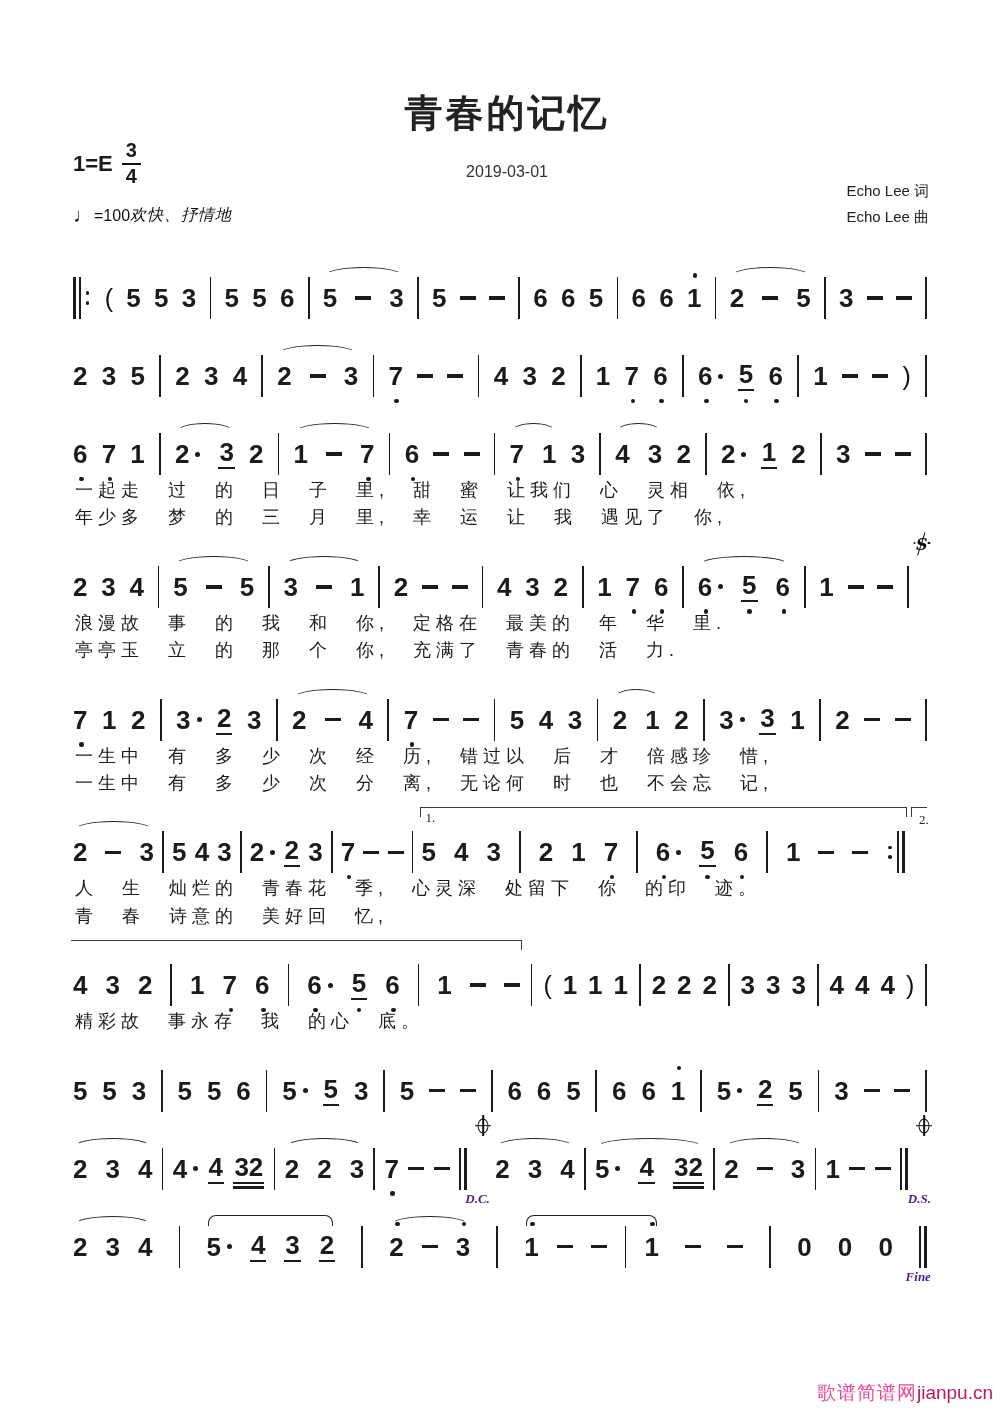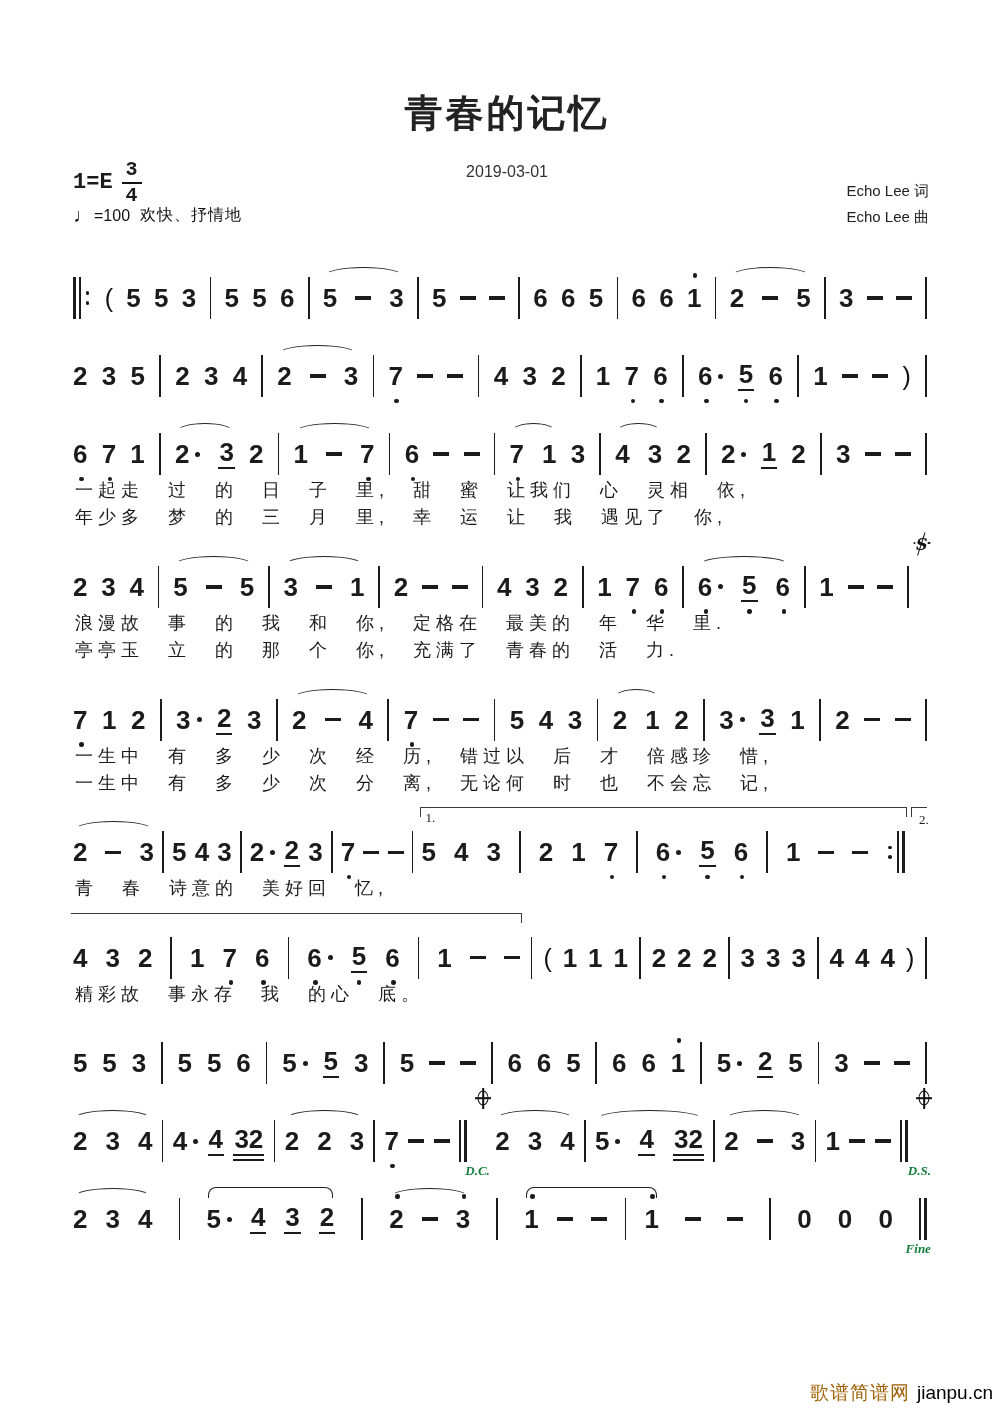--- a/index.html
+++ b/index.html
@@ -11,7 +11,7 @@
   .title { position:absolute; top:88px; left:0; right:0; margin:0; text-align:center;
            font-size:38px; font-weight:600; letter-spacing:3px; color:#222;
            font-family:"Liberation Sans", sans-serif; }
-  .key { position:absolute; left:66px; top:159px; font-size:22px; font-weight:bold; display:flex; align-items:center;font-family:Liberation Mono, monospace; }
+  .key { position:absolute; left:66px; top:140px; font-size:22px; font-weight:bold; display:flex; align-items:center; }
   .frac { display:inline-flex; flex-direction:column; align-items:center; margin-left:9px;
           font-size:20px; font-weight:bold; line-height:1.05; }
   .fn { border-bottom:2px solid #111; padding:0 4px 2px; }

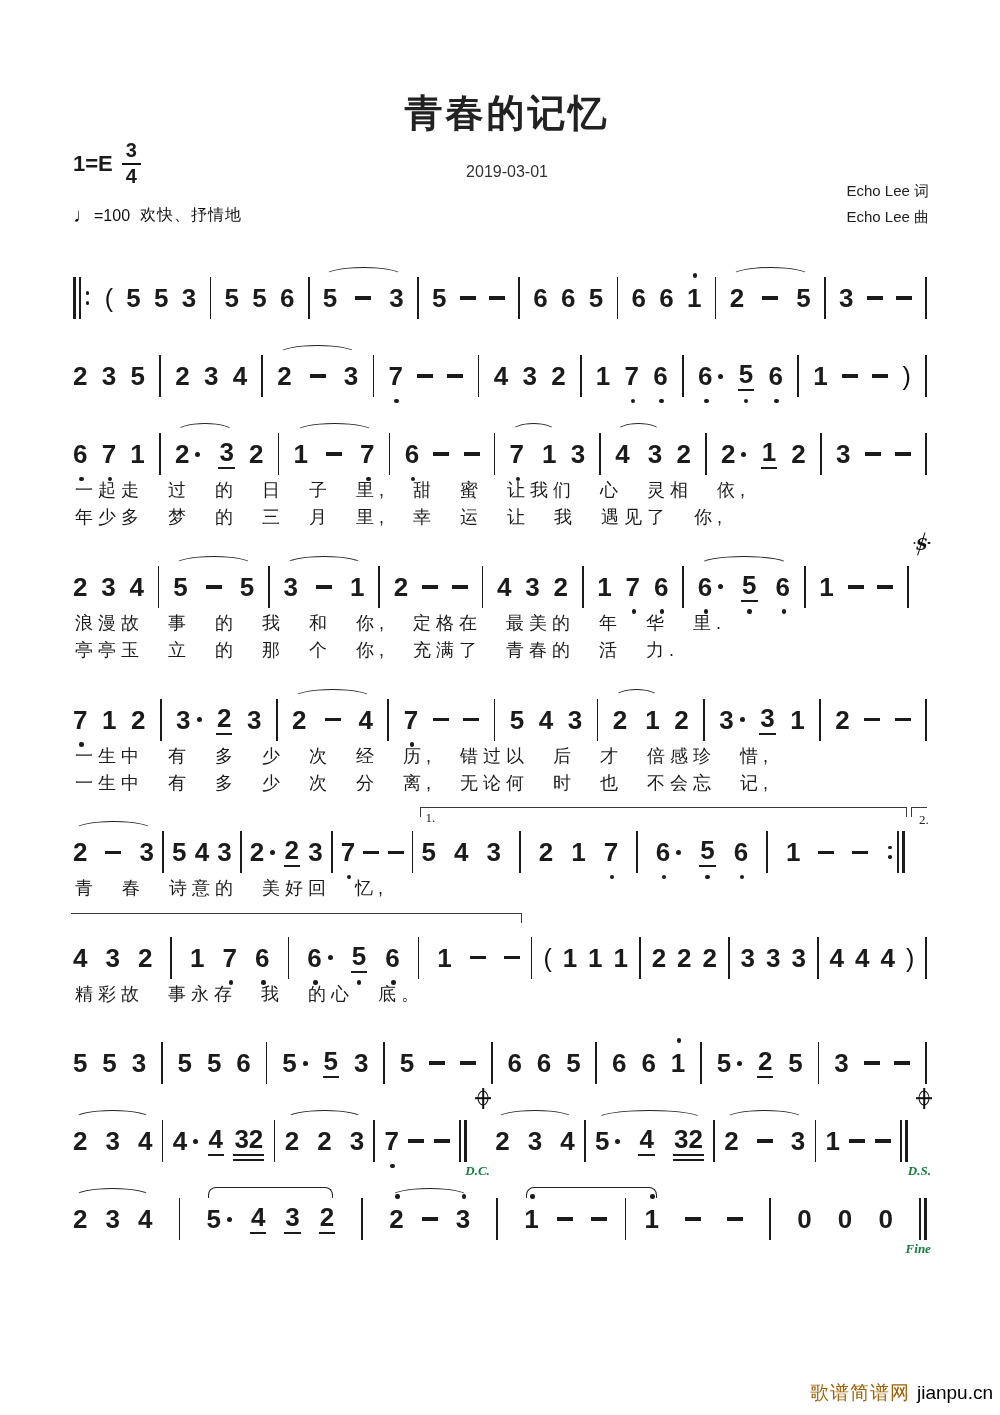--- a/index.html
+++ b/index.html
@@ -20,7 +20,7 @@
   .credits { position:absolute; right:78px; top:178px; text-align:right; font-size:15px; line-height:1.7; color:#222; }
   .tempo { position:absolute; left:66px; top:204px; font-size:16px; color:#111; display:flex; align-items:center; }
   .qnote { font-size:20px; margin-right:1px; }
-  .mood { margin-left:10px; letter-spacing:1px; }
+  .mood { letter-spacing:1px;font-style:italic; }
 
   
   .score { margin-left:66px; width:854px; }

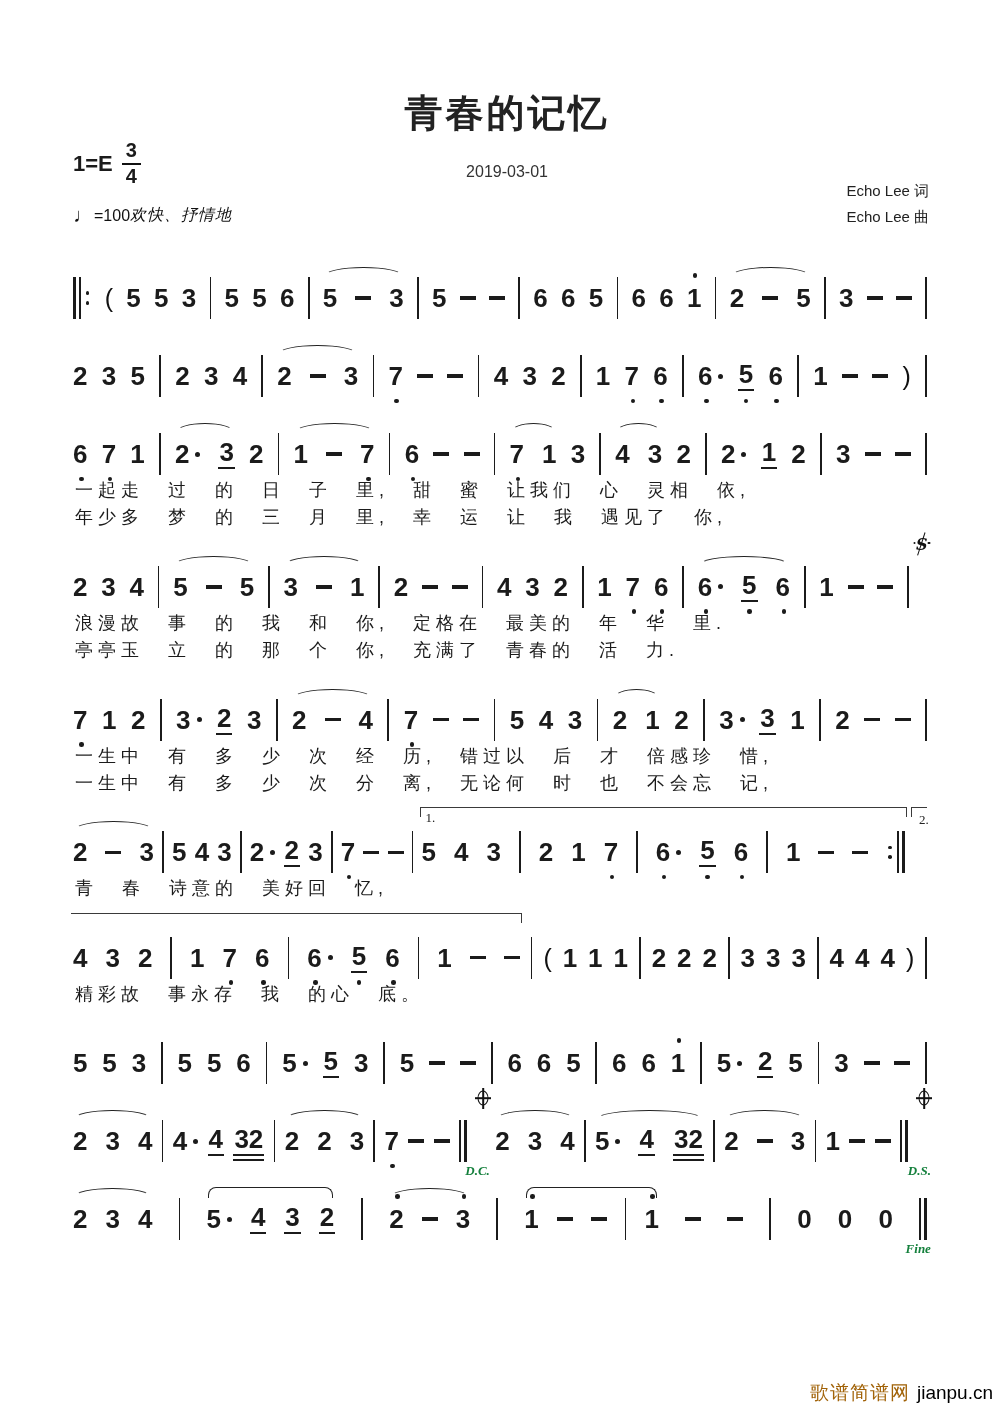--- a/index.html
+++ b/index.html
@@ -758,6 +758,7 @@
             <span class="vlabel">2.</span>
           </span>
         </div>
+        <div class="lyrics-line">人 生 灿烂的 青春花 季, 心灵深 处留下 你 的印 迹。</div>
         <div class="lyrics-line">青 春 诗意的 美好回 忆,</div>
       </div>
       <div class="system">

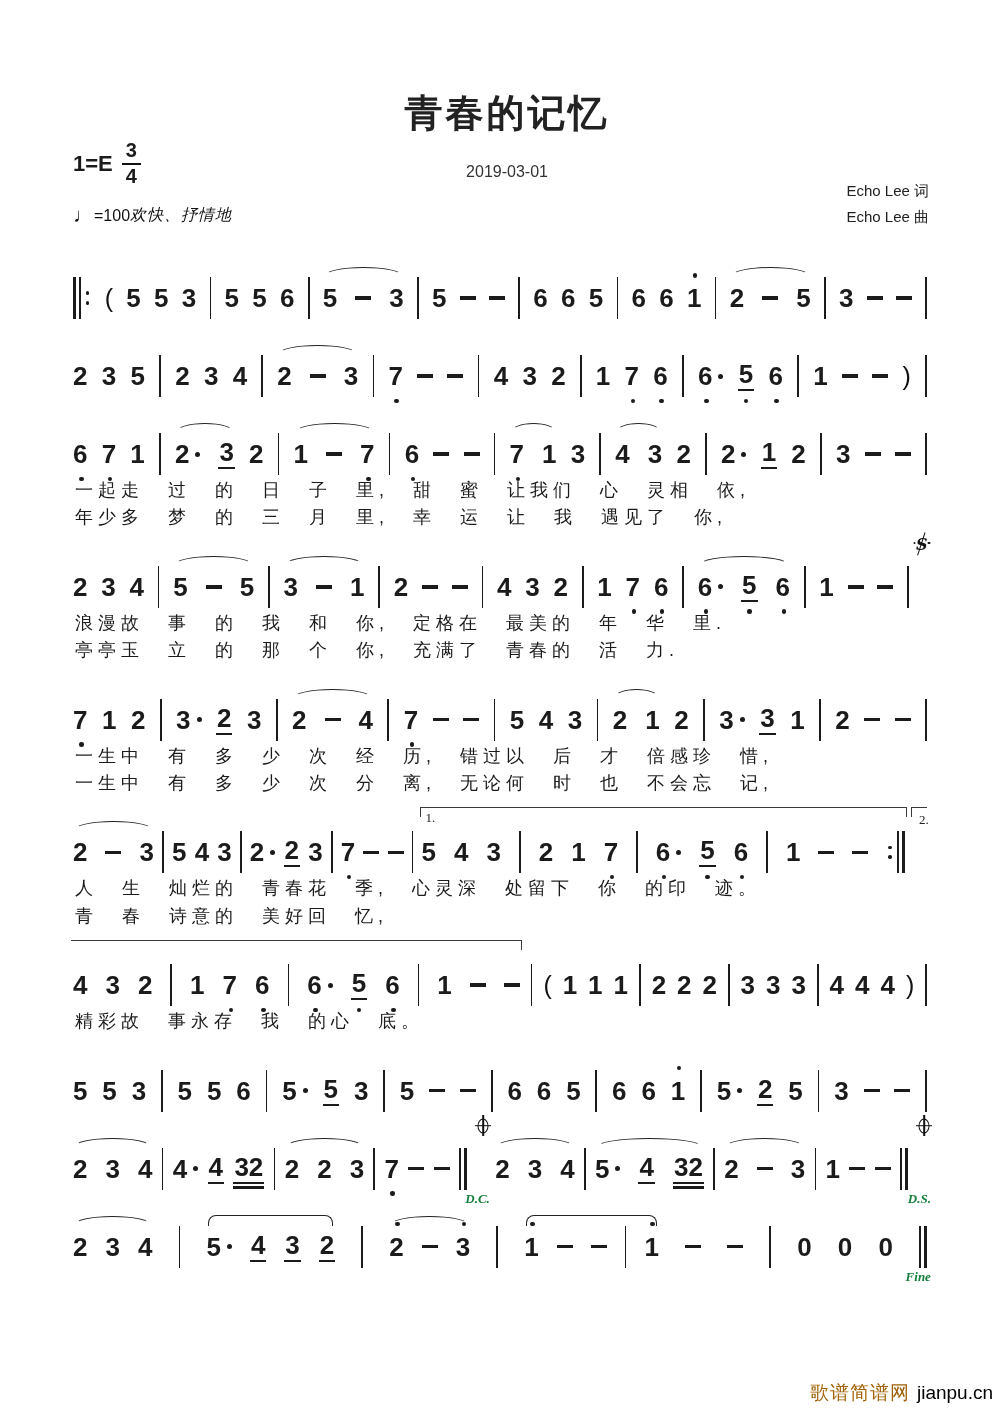--- a/index.html
+++ b/index.html
@@ -48,7 +48,7 @@
   .rdots { display:flex; flex-direction:column; gap:6px; margin:0 2px; }
   .rdot { width:3.6px; height:3.6px; border-radius:50%; background:#1b1b1b; }
   .bar-below { position:absolute; top:calc(100% + 1px); right:-4px; font-family:"Liberation Serif", serif;
-               font-style:italic; font-weight:600; font-size:13px; white-space:nowrap; color:#15803d; }
+               font-style:italic; font-weight:600; font-size:13px; white-space:nowrap; color:#4c1d95; }
   .bar-above { position:absolute; bottom:calc(100% + 1px); left:50%; transform:translateX(-50%); }
 
   .grp { position:relative; display:inline-flex; align-items:center; gap:18px; height:36px; }

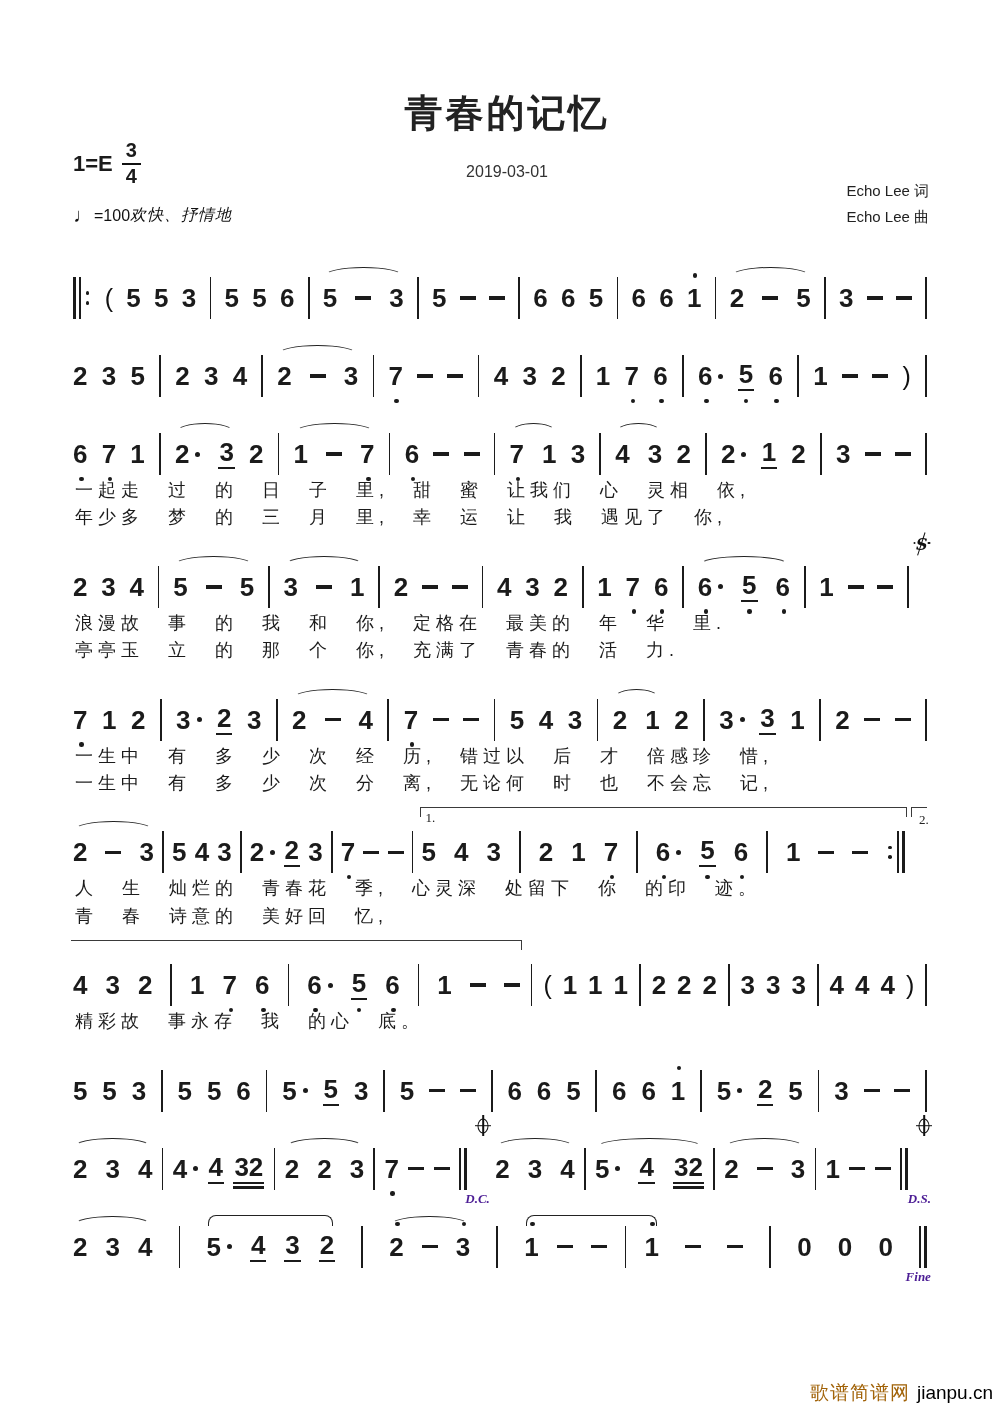--- a/index.html
+++ b/index.html
@@ -88,7 +88,7 @@
 
   
   .footer { position:absolute; right:14px; top:1380px; font-size:19px; white-space:nowrap; }
-  .site { color:#a16207; letter-spacing:1px;text-align:center; }
+  .site { color:#ec4899; letter-spacing:1px;text-align:center; }
   .url { color:#000000; margin-left:7px; }
 </style>
 </head>

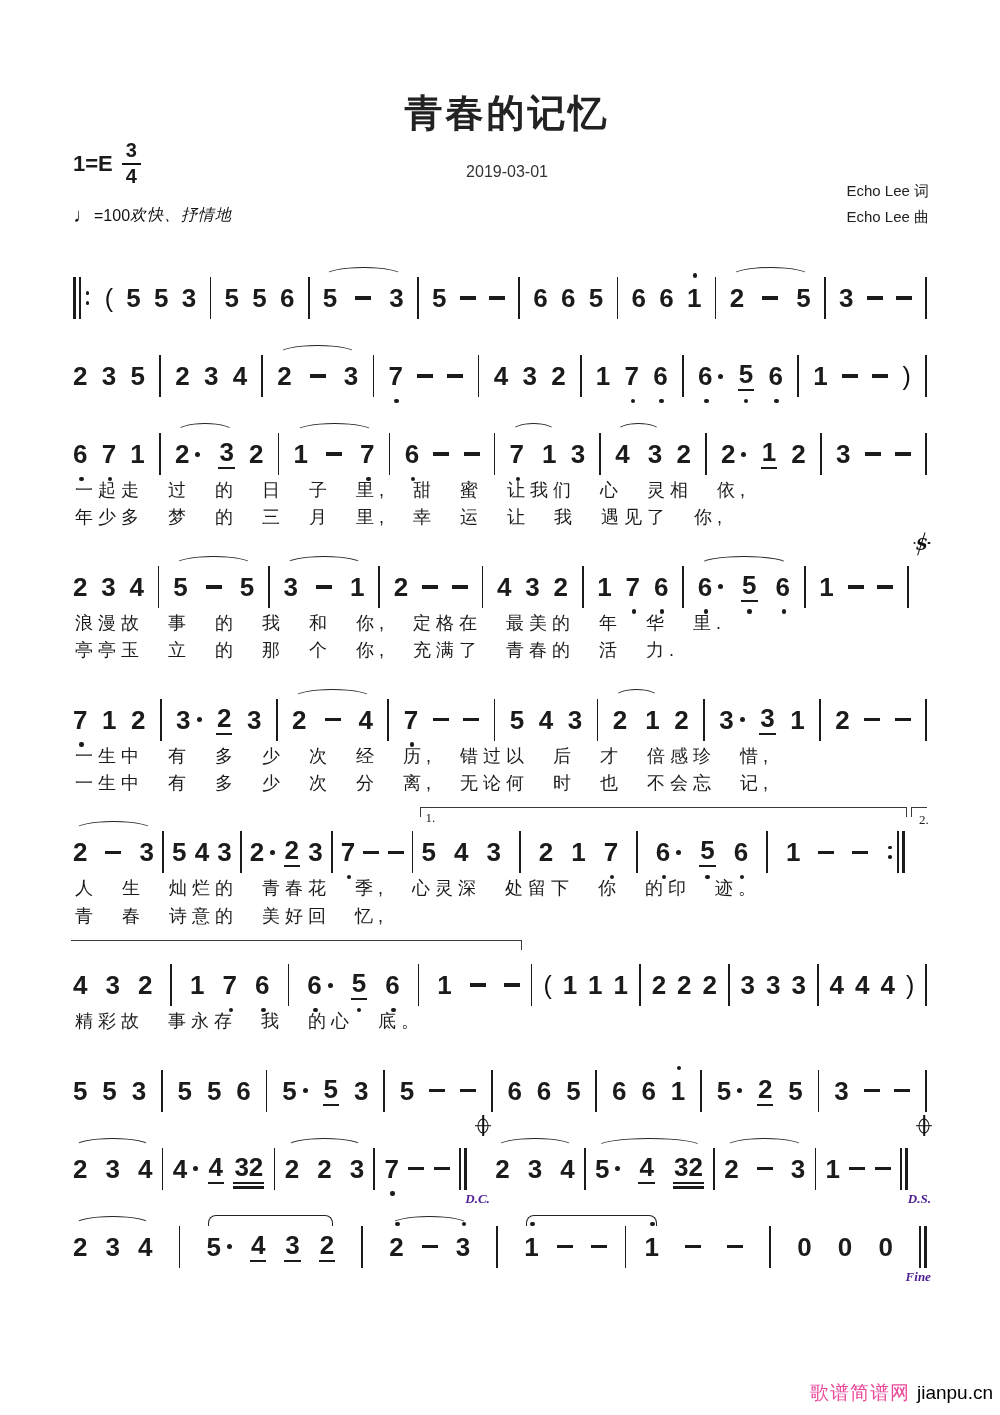--- a/index.html
+++ b/index.html
@@ -89,7 +89,7 @@
   
   .footer { position:absolute; right:14px; top:1380px; font-size:19px; white-space:nowrap; }
   .site { color:#ec4899; letter-spacing:1px;text-align:center; }
-  .url { color:#000000; margin-left:7px; }
+  .url { color:#be185d; }
 </style>
 </head>
 <body>

